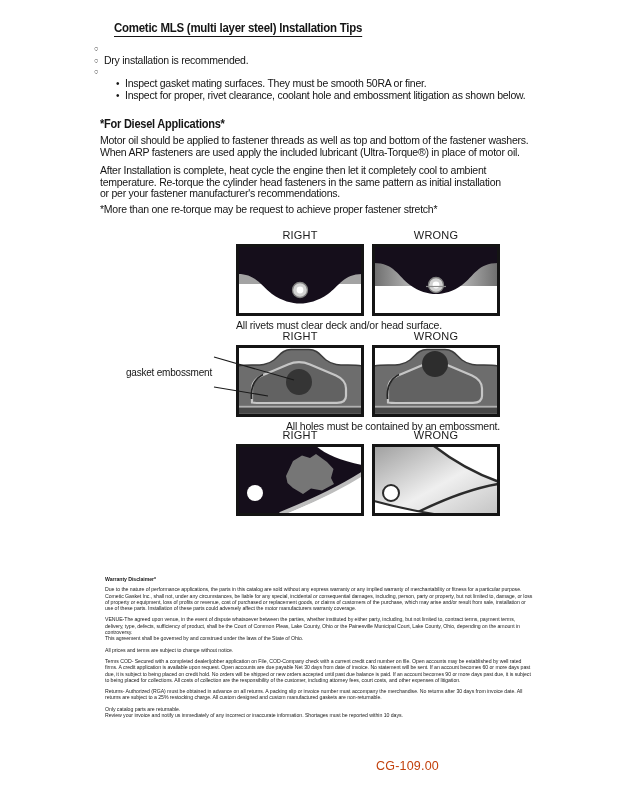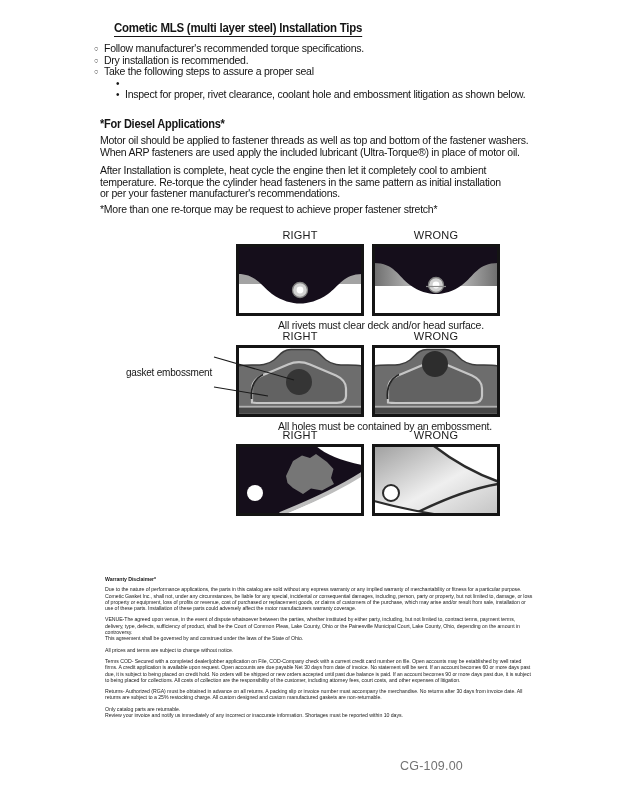--- a/index.html
+++ b/index.html
@@ -63,7 +63,6 @@
   <div id="bullets">
     <div class="brow">
       <span class="mk1">○</span>
-      <span>Follow manufacturer's recommended torque specifications.</span>
     </div>
     <div class="brow">
       <span class="mk1">○</span>

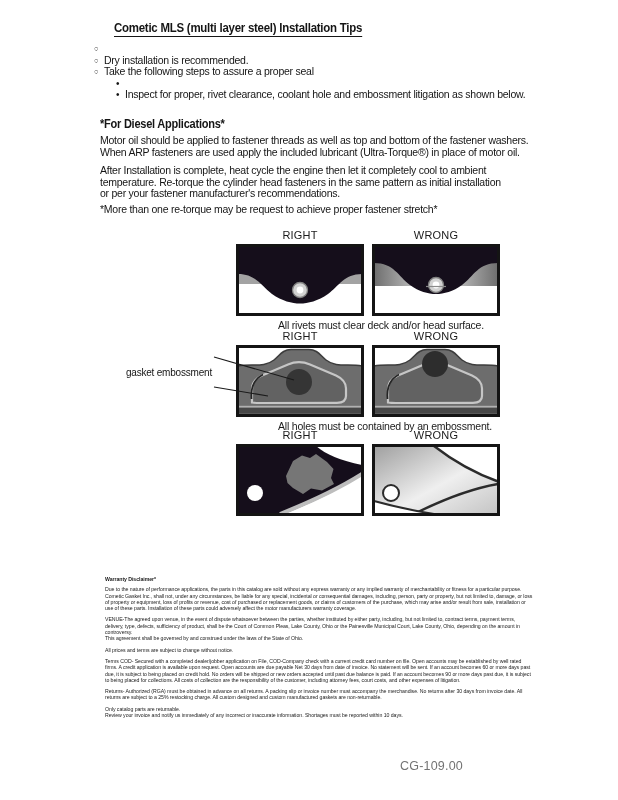--- a/index.html
+++ b/index.html
@@ -70,7 +70,6 @@
     </div>
     <div class="brow">
       <span class="mk1">○</span>
-      <span>Take the following steps to assure a proper seal</span>
     </div>
     <div class="brow sub">
       <span class="mk2">•</span>

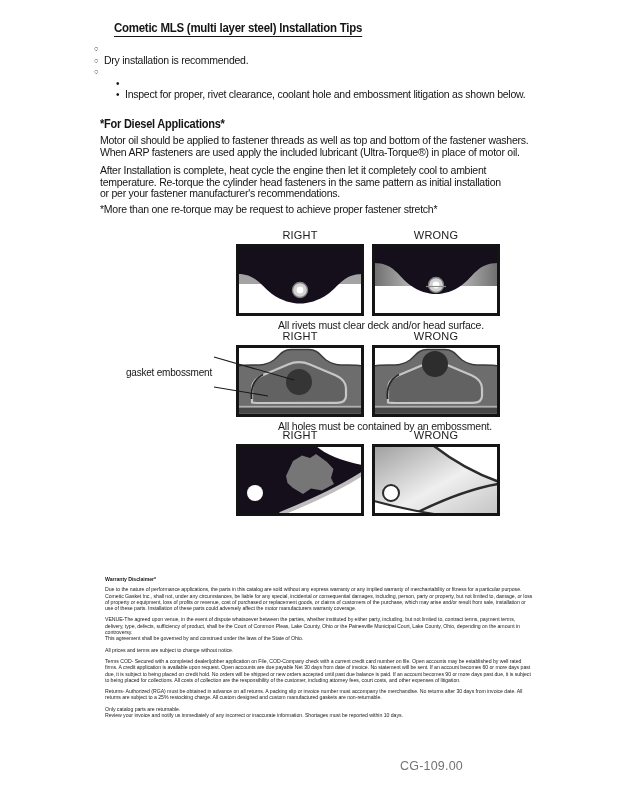--- a/index.html
+++ b/index.html
@@ -73,6 +73,7 @@
     </div>
     <div class="brow sub">
       <span class="mk2">•</span>
+      <span>Inspect gasket mating surfaces.  They must be smooth 50RA or finer.</span>
     </div>
     <div class="brow sub">
       <span class="mk2">•</span>

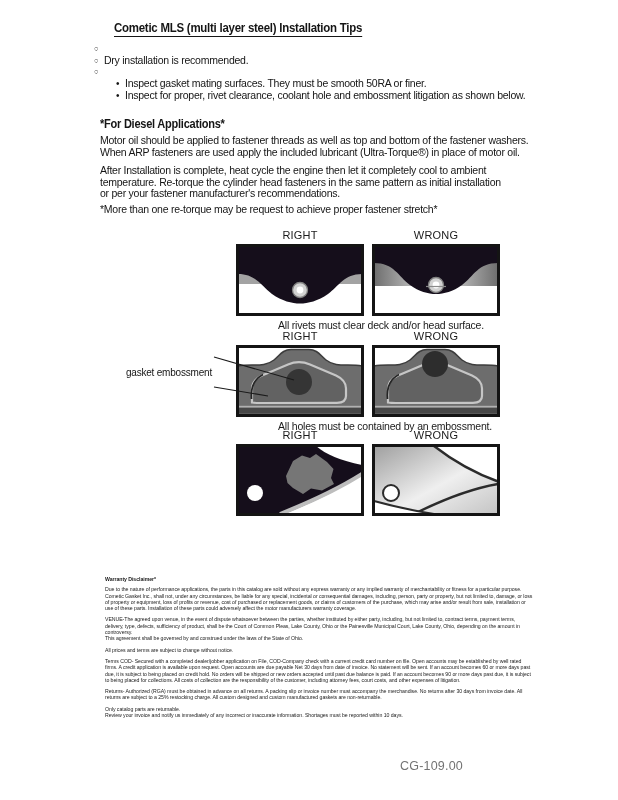--- a/index.html
+++ b/index.html
@@ -26,7 +26,7 @@
 
   .dlabel{position:absolute;width:128px;text-align:center;font-size:11px;letter-spacing:0.2px;color:#1a1a1a;}
   .box{position:absolute;width:128px;height:72px;display:block;}
-  .cap{position:absolute;font-size:10.5px;letter-spacing:-0.2px;line-height:12px;white-space:pre-line;color:#1a1a1a;margin-left:42px;}
+  .cap{position:absolute;font-size:10.5px;letter-spacing:-0.2px;line-height:12px;white-space:pre-line;color:#1a1a1a;}
 
   #d1rl{left:236px;top:229px;} #d1wl{left:372px;top:229px;}
   #d1rb{left:236px;top:244px;} #d1wb{left:372px;top:244px;}

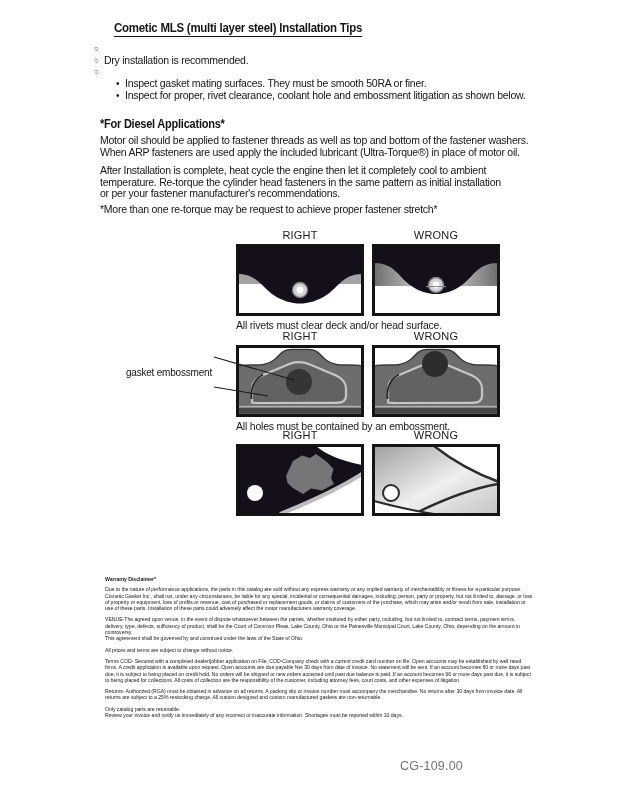--- a/index.html
+++ b/index.html
@@ -34,7 +34,7 @@
 
   #d2rl{left:236px;top:330px;} #d2wl{left:372px;top:330px;}
   #d2rb{left:236px;top:345px;} #d2wb{left:372px;top:345px;}
-  #d2cap{left:236px;top:420px;width:264px;text-align:left;}
+  #d2cap{left:236px;top:420px;width:264px;text-align:right;}
 
   .callout{position:absolute;left:116px;width:96px;text-align:right;font-size:10px;
            letter-spacing:-0.2px;line-height:10.8px;white-space:pre-line;}

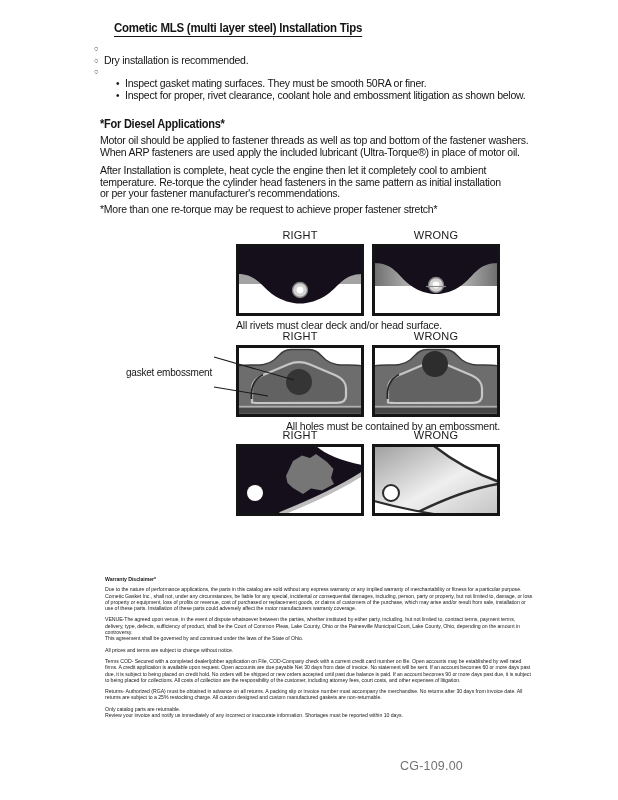--- a/index.html
+++ b/index.html
@@ -51,7 +51,7 @@
   #warranty .w-h{font-weight:bold;margin:0 0 4px 0;}
   #warranty p{margin:0 0 5px 0;white-space:pre-line;}
 
-  #pageno{position:absolute;left:400px;top:759px;font-size:12.5px;letter-spacing:0.2px;color:#737373;}
+  #pageno{position:absolute;left:376px;top:759px;font-size:12.5px;letter-spacing:0.2px;color:#c2410c;}
 </style>
 </head>
 <body>

